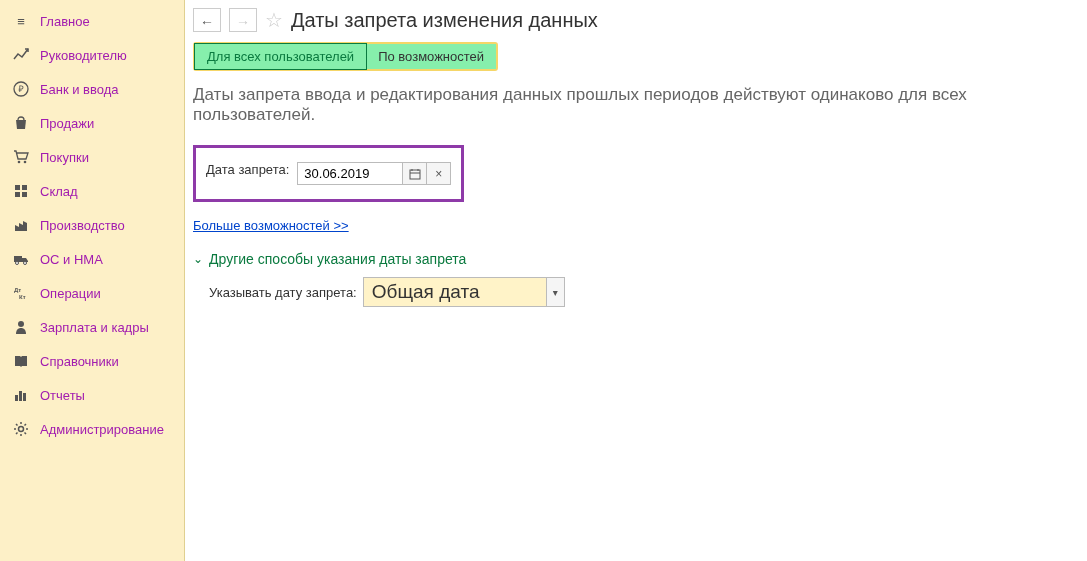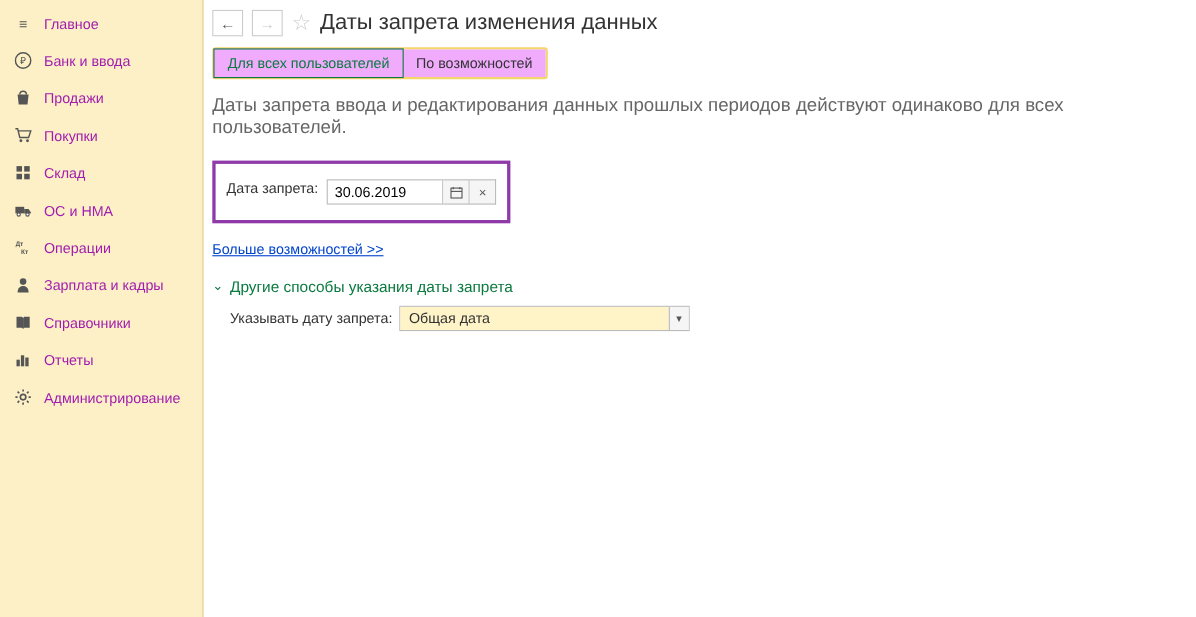--- a/index.html
+++ b/index.html
@@ -174,6 +174,15 @@
   <div class="sidebar-item">
     <span class="sidebar-icon">≡</span>
     <span class="sidebar-label">Главное</span>
+  </div>
+  <div class="sidebar-item">
+    <span class="sidebar-icon">
+      <svg width="16" height="16" viewBox="0 0 16 16">
+          <path d="M1 12 L5 7 L9 10 L15 2" stroke="#555" fill="none" stroke-width="1.5"></path>
+          <path d="M12 2 L15 2 L15 5" stroke="#555" fill="none" stroke-width="1.5"></path>
+        </svg>
+    </span>
+    <span class="sidebar-label">Руководителю</span>
   </div>
   <div class="sidebar-item">
     <span class="sidebar-icon">

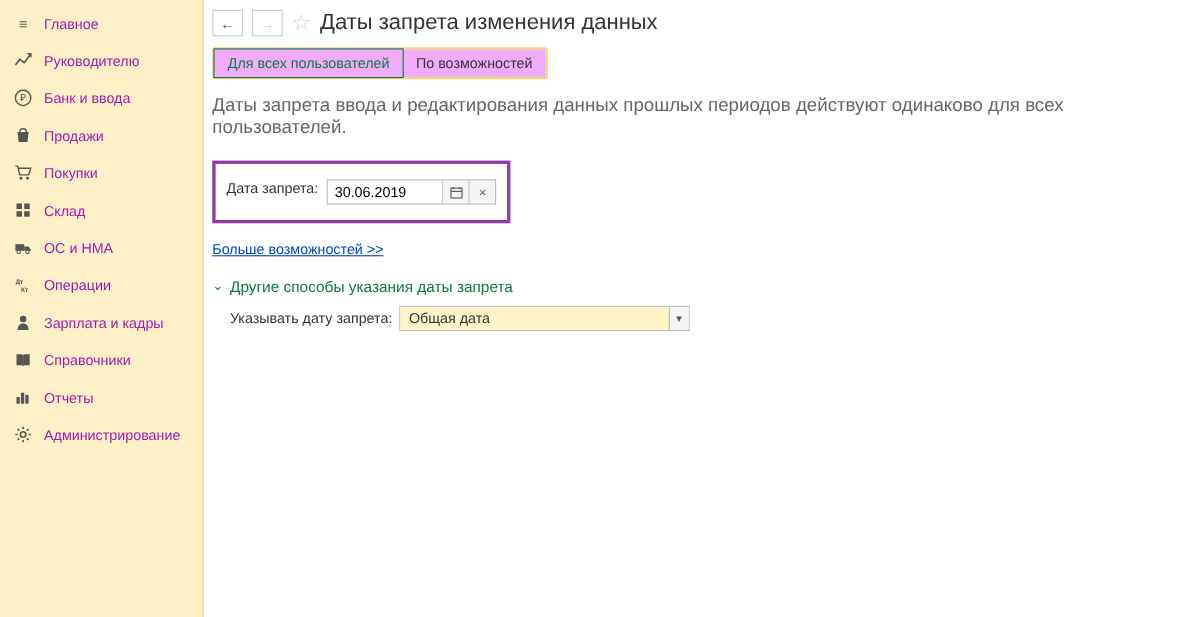--- a/index.html
+++ b/index.html
@@ -72,7 +72,7 @@
     .tab {
       padding: 5px 12px;
       cursor: pointer;
-      background: #f0abfc;
+      background: #86efac;
       border-right: 1px solid #ccc;
       font-size: 13px;
     }

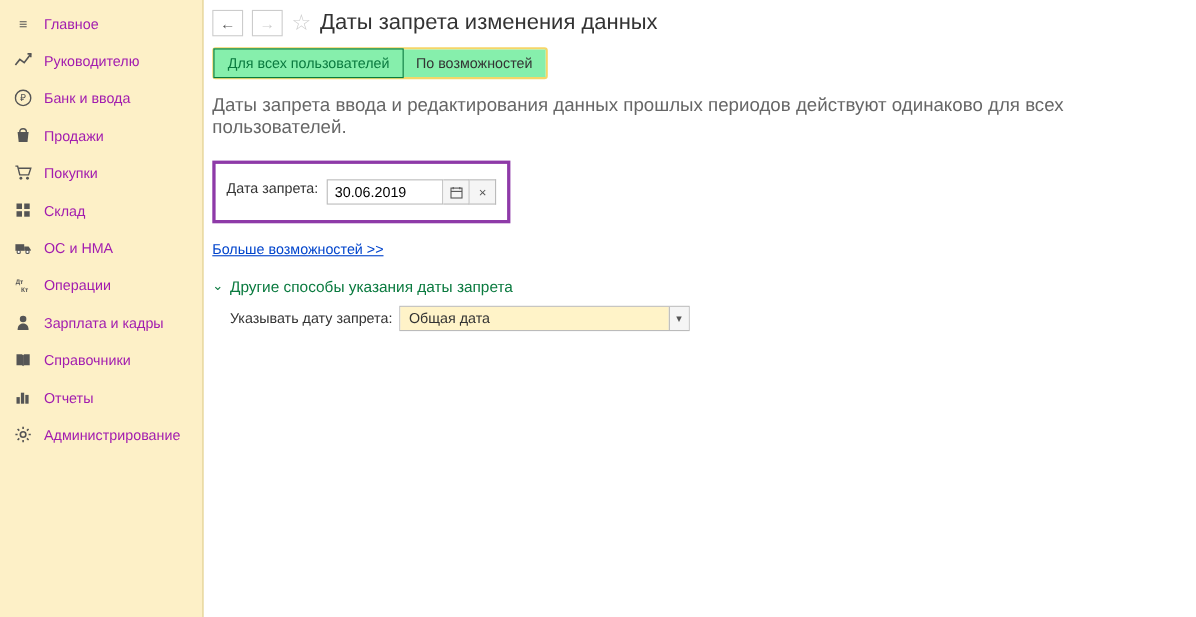--- a/index.html
+++ b/index.html
@@ -222,6 +222,14 @@
         </svg>
     </span>
     <span class="sidebar-label">Склад</span>
+  </div>
+  <div class="sidebar-item">
+    <span class="sidebar-icon">
+      <svg width="16" height="16" viewBox="0 0 16 16">
+          <path d="M2 14 L2 8 L6 10 L6 6 L10 8 L10 4 L14 6 L14 14 Z" fill="#555"></path>
+        </svg>
+    </span>
+    <span class="sidebar-label">Производство</span>
   </div>
   <div class="sidebar-item">
     <span class="sidebar-icon">

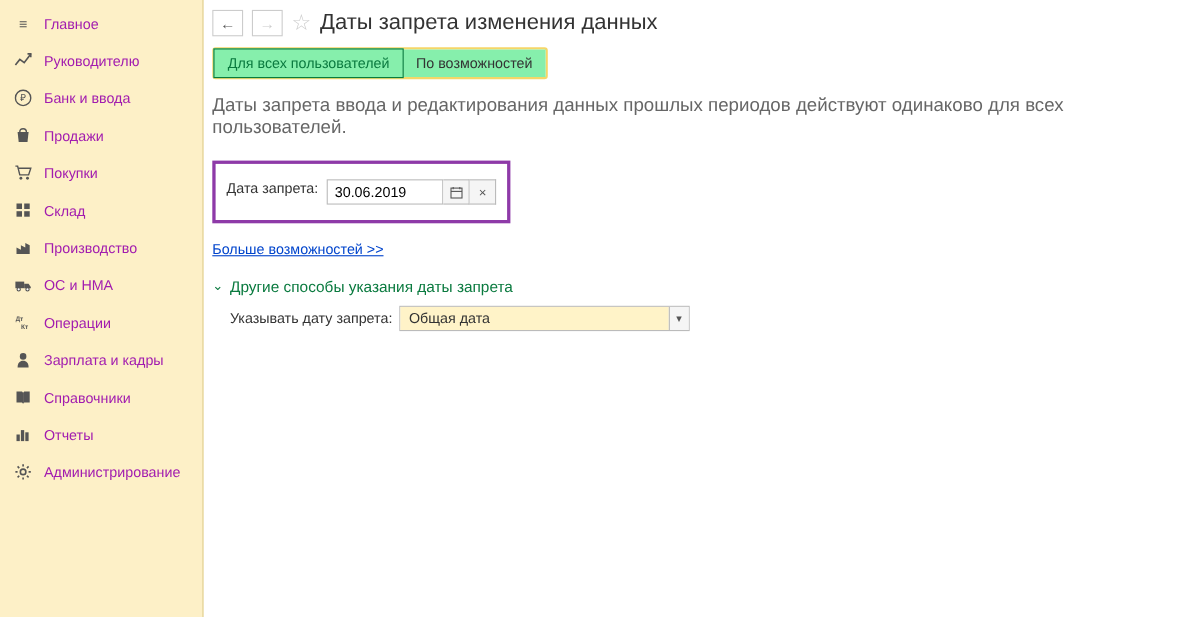--- a/index.html
+++ b/index.html
@@ -152,8 +152,8 @@
     .select-value {
       background: #fff3c8;
       padding: 3px 8px;
-      width: 244px;
-      font-size: 13px;
+      width: 182px;
+      font-size: 19px;
     }
     .select-arrow {
       width: 18px;

